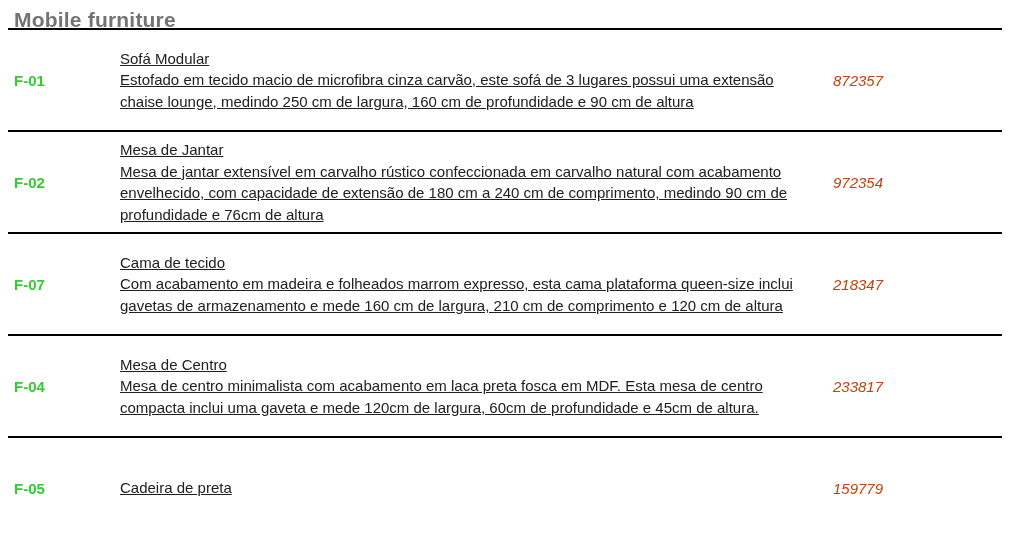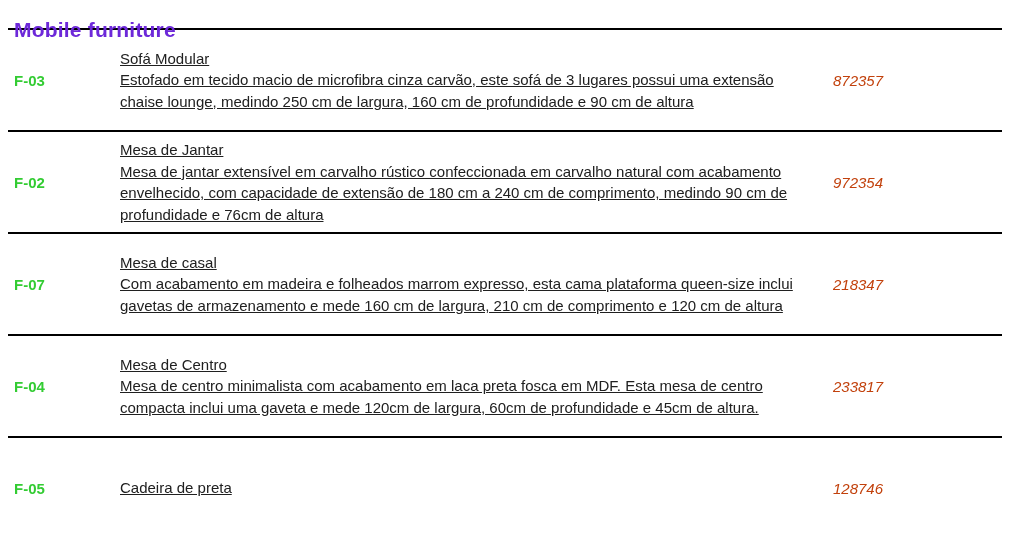--- a/index.html
+++ b/index.html
@@ -17,10 +17,10 @@
     overflow: hidden;
   }
   .page-title {
-    color: #6d28d9;
+    color: #737373;
     font-size: 21px;
     font-weight: bold;
-    padding: 18px 0 0 14px;
+    padding: 8px 0 0 14px;
     height: 28px;
     box-sizing: border-box;
     letter-spacing: 0.2px;

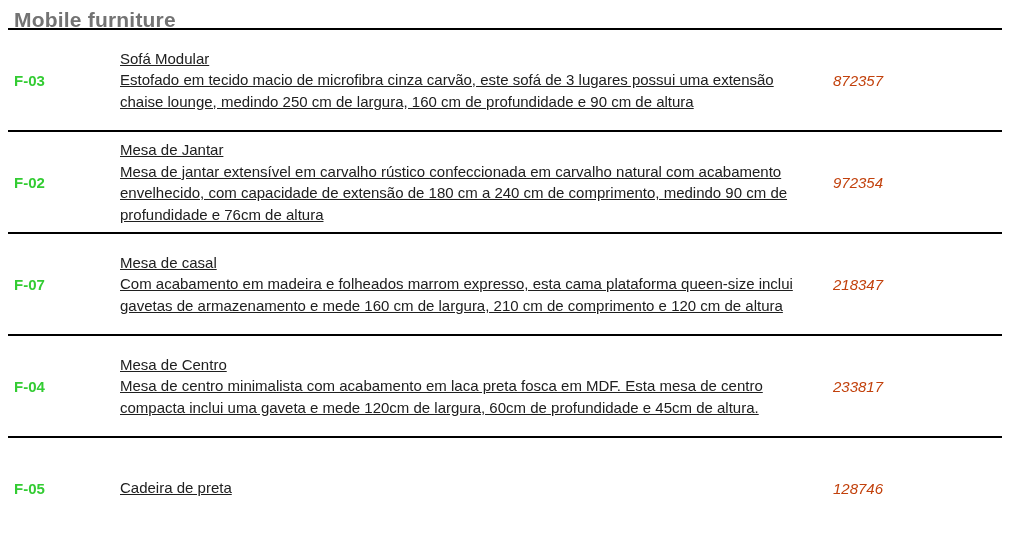--- a/index.html
+++ b/index.html
@@ -68,7 +68,7 @@
   <div class="table">
 
     <div class="row">
-      <div class="cell-id">F-03</div>
+      <div class="cell-id">F-01</div>
       <div class="cell-desc">
         <div class="item-title">Sofá Modular</div>
         <div class="item-description">Estofado em tecido macio de microfibra cinza carvão, este sofá de 3 lugares possui uma extensão chaise lounge, medindo 250 cm de largura, 160 cm de profundidade e 90 cm de altura</div>

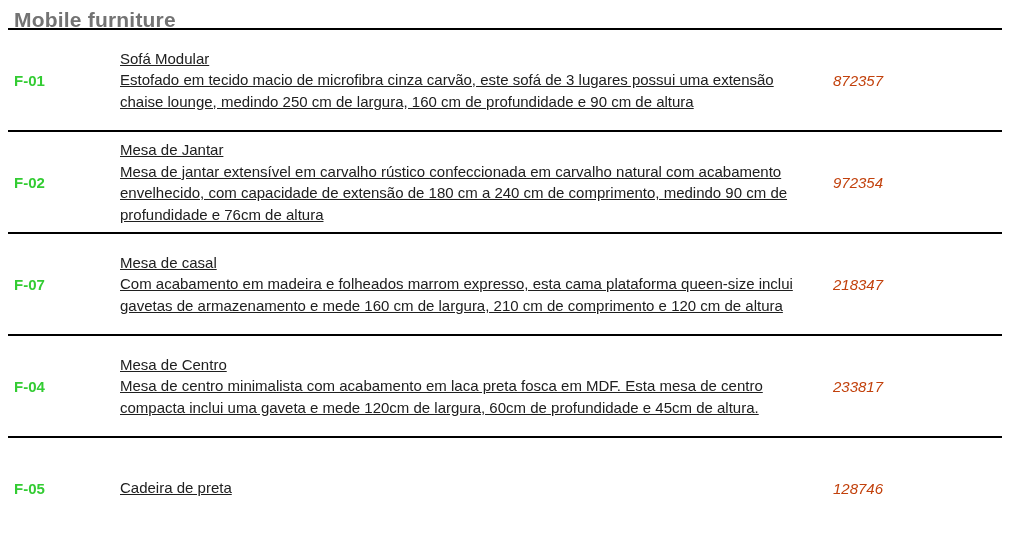--- a/index.html
+++ b/index.html
@@ -88,7 +88,7 @@
     <div class="row">
       <div class="cell-id">F-07</div>
       <div class="cell-desc">
-        <div class="item-title">Mesa de casal</div>
+        <div class="item-title">Cama de tecido</div>
         <div class="item-description">Com acabamento em madeira e folheados marrom expresso, esta cama plataforma queen-size inclui gavetas de armazenamento e mede 160 cm de largura, 210 cm de comprimento e 120 cm de altura</div>
       </div>
       <div class="cell-code">218347</div>

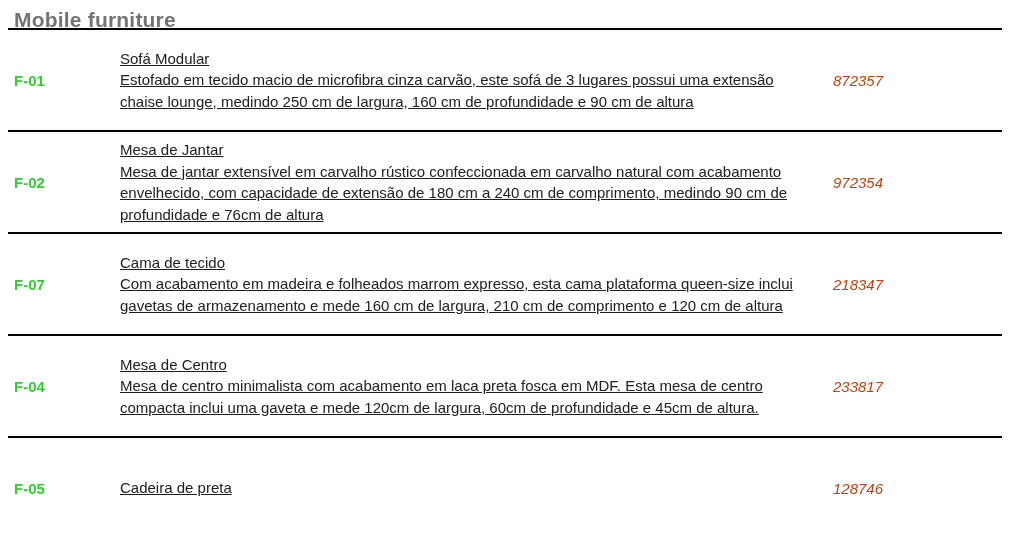--- a/index.html
+++ b/index.html
@@ -108,7 +108,7 @@
       <div class="cell-desc">
         <div class="item-title">Cadeira de preta</div>
       </div>
-      <div class="cell-code">128746</div>
+      <div class="cell-code">159779</div>
     </div>
 
   </div>

